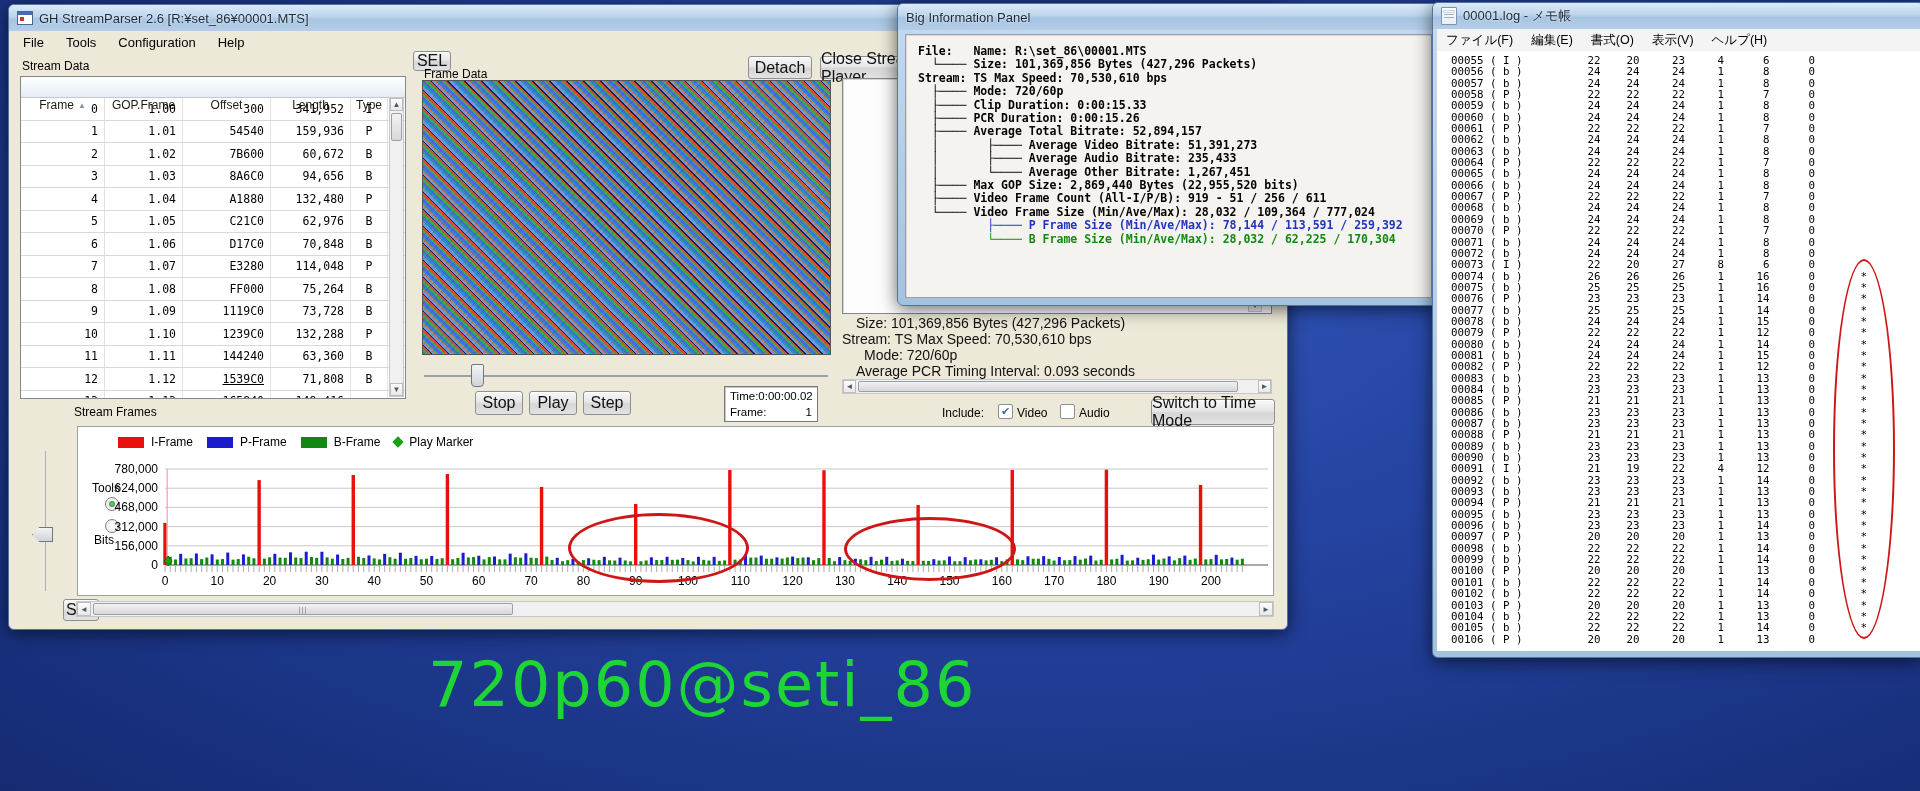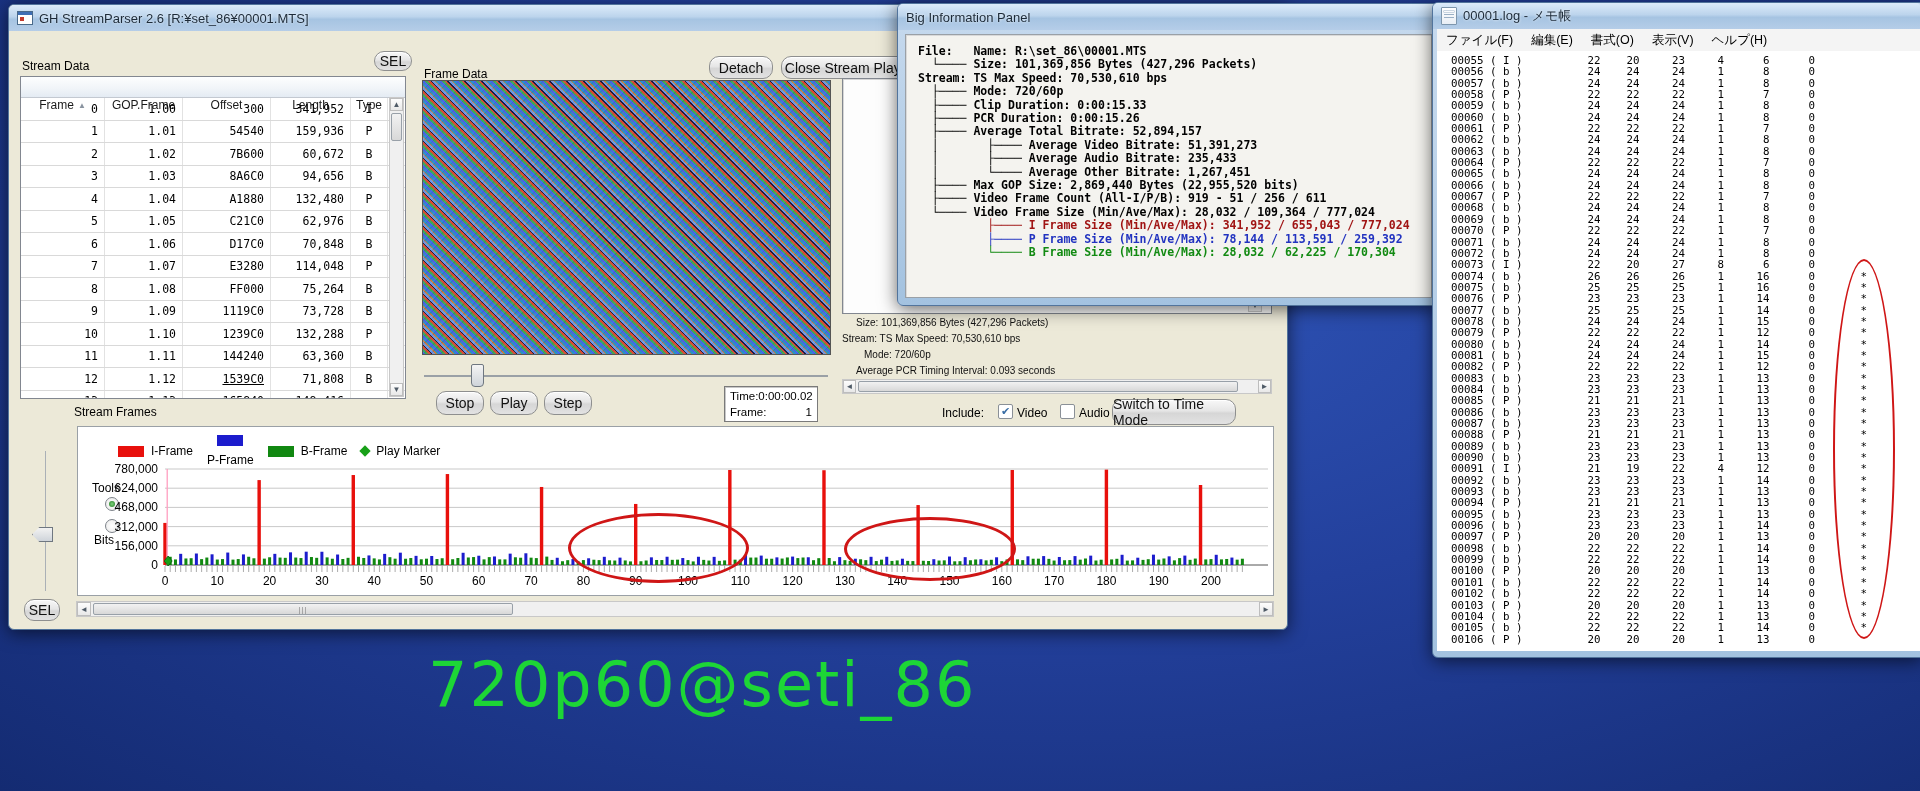--- a/index.html
+++ b/index.html
@@ -123,6 +123,12 @@
       <span class="tb-t">GH StreamParser 2.6 [R:¥set_86¥00001.MTS]</span>
     </div>
     <div class="client">
+      <div class="menubar" id="mainMenu">
+          <span class="mi">File</span>
+          <span class="mi">Tools</span>
+          <span class="mi">Configuration</span>
+          <span class="mi">Help</span>
+        </div>
 
       <div class="grpLabel" style="left:10px;top:28px;">Stream Data</div>
       <div class="btn" style="left:362px;top:20px;width:36px;height:18px;">SEL</div>

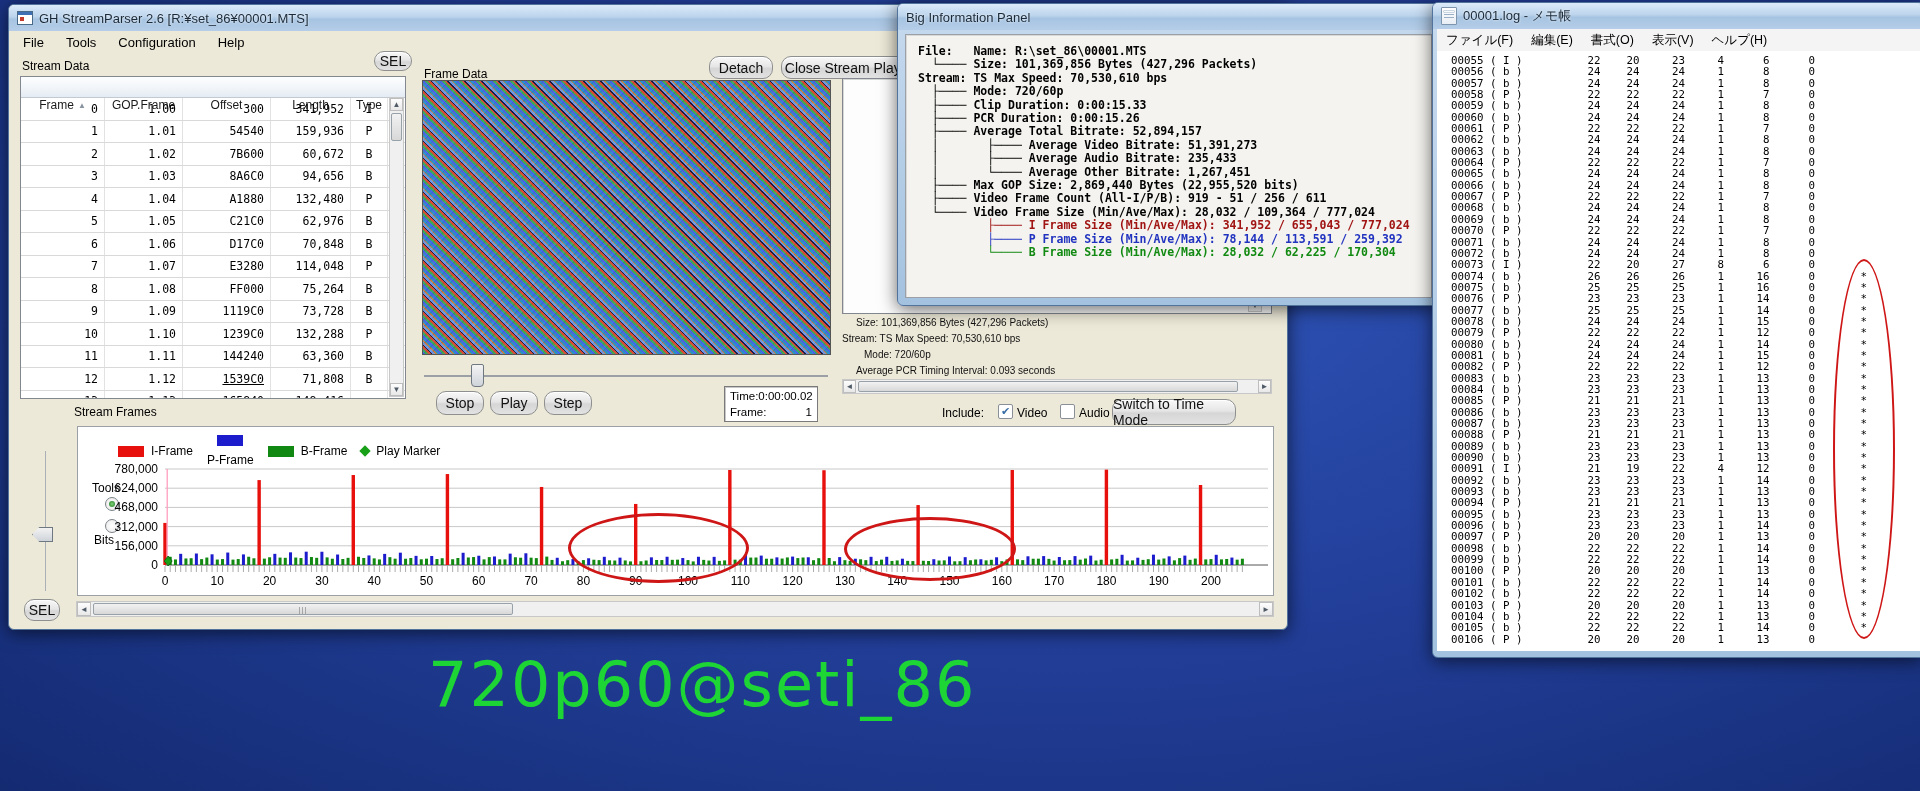--- a/index.html
+++ b/index.html
@@ -16,9 +16,9 @@
     border-radius:5px 5px 0 0;}
   .tb-t{white-space:nowrap;overflow:hidden;}
   .btn{position:absolute;display:flex;align-items:center;justify-content:center;
-    font-size:14px;color:#111;border:1px solid #8e8f8f;border-radius:10px;
+    font-size:16px;color:#111;border:1px solid #8e8f8f;border-radius:3px;
     background:linear-gradient(#f8f8f8,#e6e6e6 45%,#d6d6d6 55%,#e2e2e2);
-    box-shadow:inset 0 1px 0 #fff;}
+    box-shadow:inset 0 1px 0 #fff;margin-left:39px;}
   .grpLabel{position:absolute;font-size:12px;color:#000;}
   
   .main{left:8px;top:4px;width:1278px;height:624px;background:#ece9d8;}

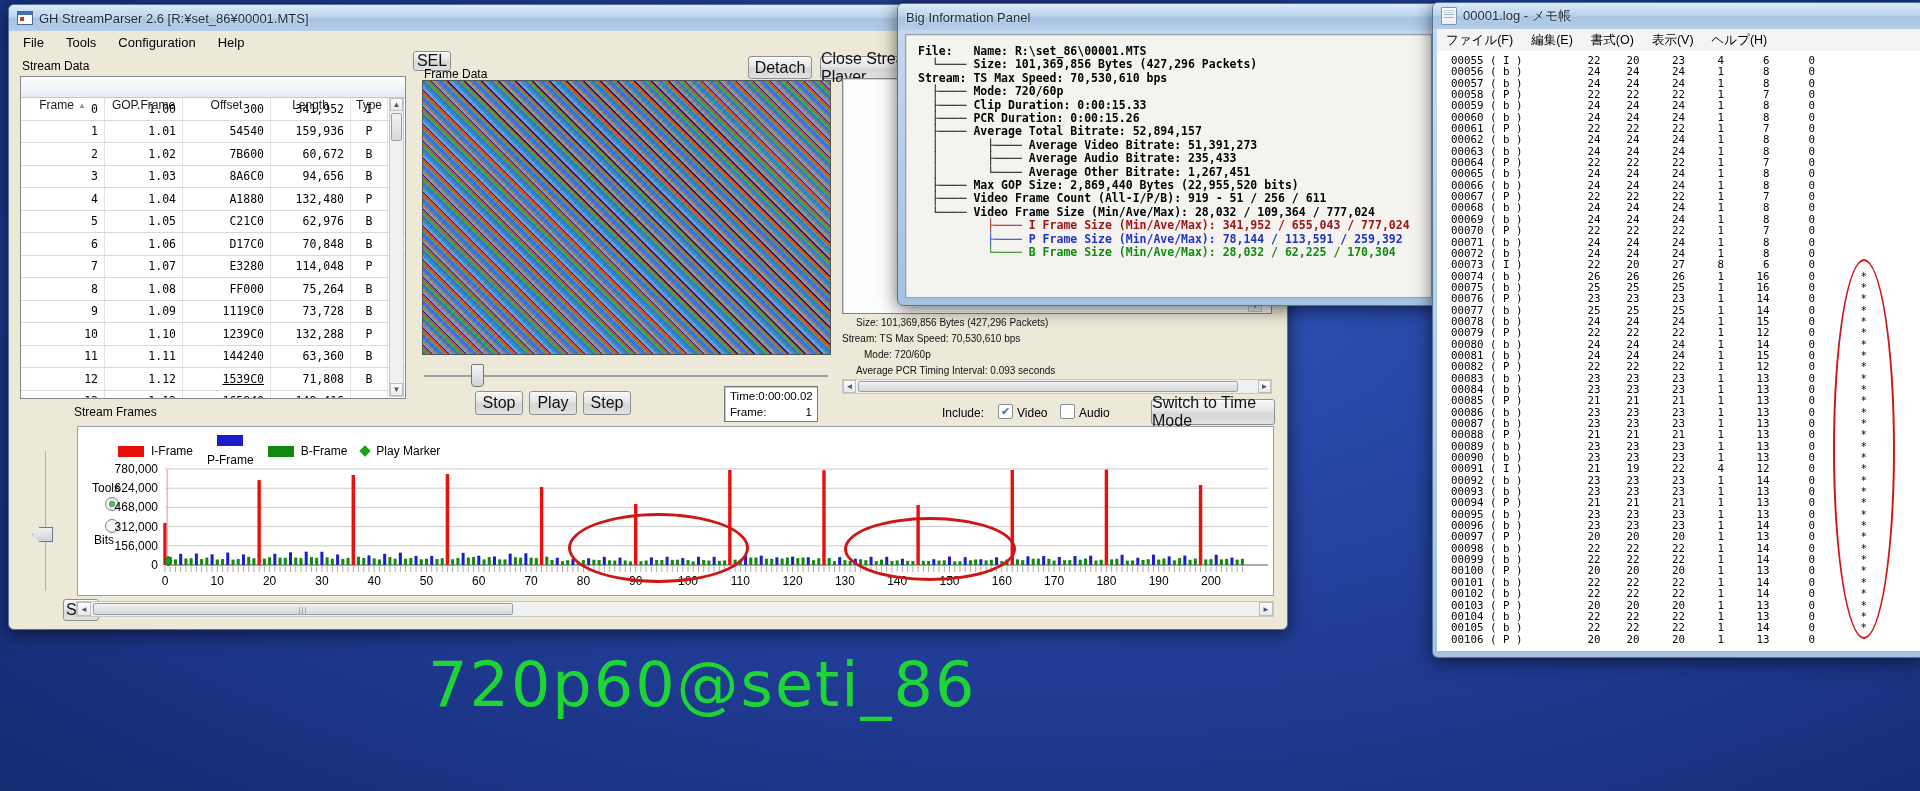--- a/index.html
+++ b/index.html
@@ -806,7 +806,6 @@
           <div class="bip-line n">  ├──── Max GOP Size: 2,869,440 Bytes (22,955,520 bits)</div>
           <div class="bip-line n">  ├──── Video Frame Count (All-I/P/B): 919 - 51 / 256 / 611</div>
           <div class="bip-line n">  └──── Video Frame Size (Min/Ave/Max): 28,032 / 109,364 / 777,024</div>
-          <div class="bip-line i">          ├──── I Frame Size (Min/Ave/Max): 341,952 / 655,043 / 777,024</div>
           <div class="bip-line p">          ├──── P Frame Size (Min/Ave/Max): 78,144 / 113,591 / 259,392</div>
           <div class="bip-line b">          └──── B Frame Size (Min/Ave/Max): 28,032 / 62,225 / 170,304</div>
         </div>

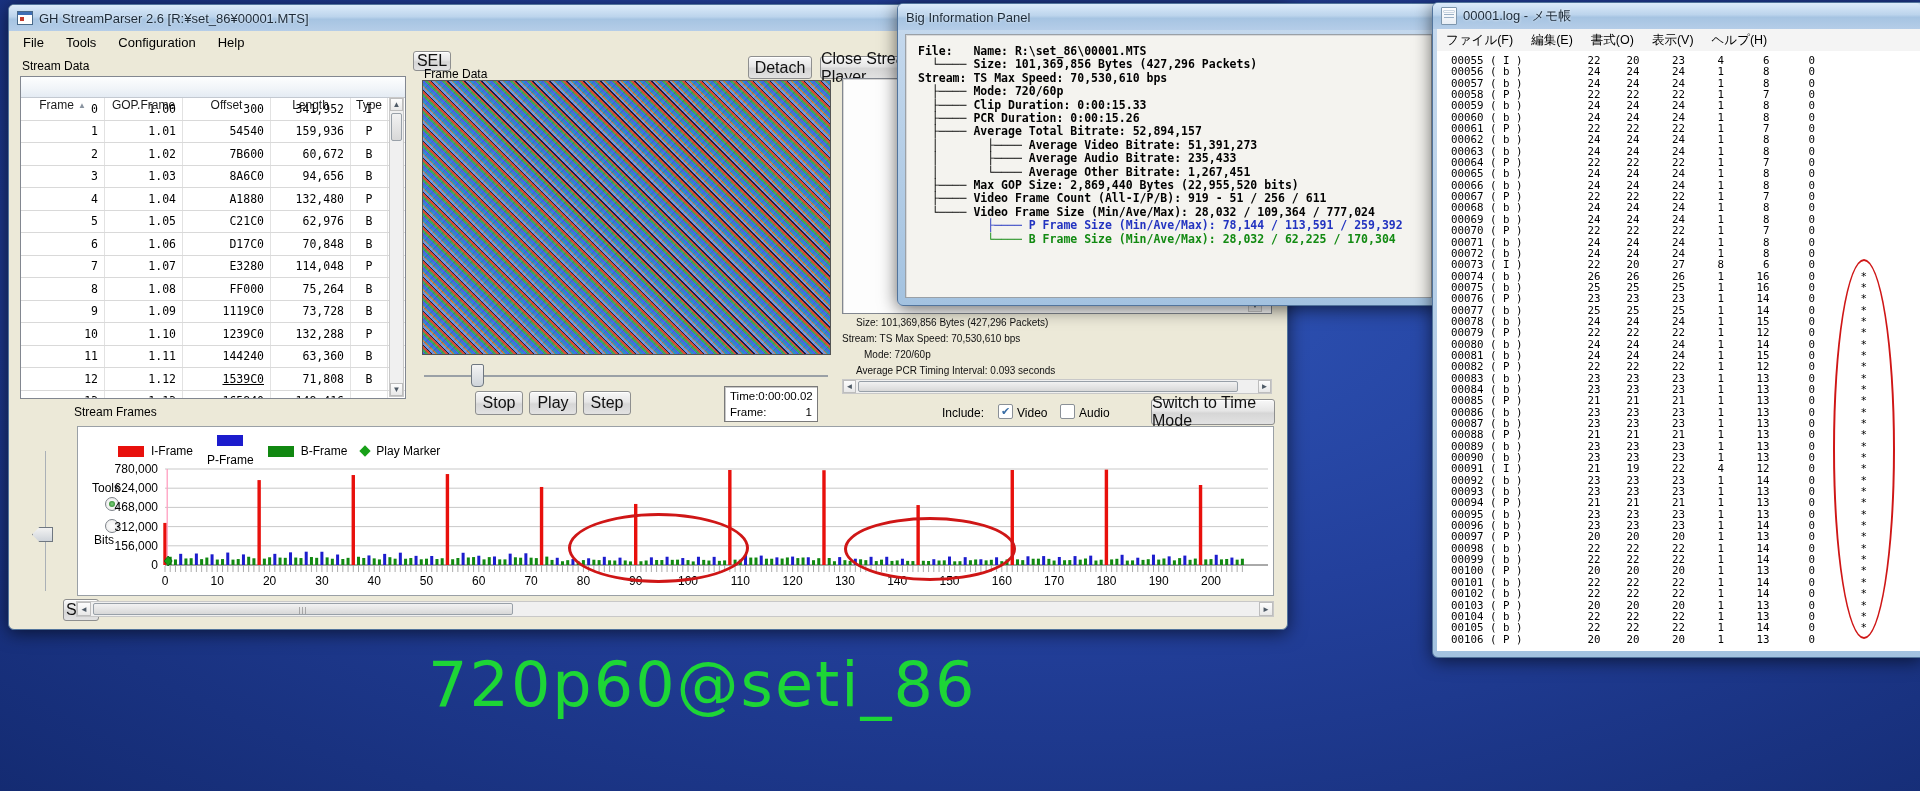--- a/index.html
+++ b/index.html
@@ -66,7 +66,7 @@
   
   .miniBox{position:absolute;left:830px;top:71px;width:428px;height:234px;background:#fdfdfd;
     border:1px solid #828790;box-shadow:inset 1px 1px 0 #d7d7d7;}
-  .miniLines{position:absolute;left:830px;top:308px;width:430px;font-size:10px;color:#111;line-height:16px;}
+  .miniLines{position:absolute;left:830px;top:308px;width:430px;font-size:14px;color:#111;line-height:16px;}
   .miniLines div{white-space:nowrap;}
   
   .cb{display:inline-block;width:13px;height:13px;background:#fff;border:1px solid #8a9097;

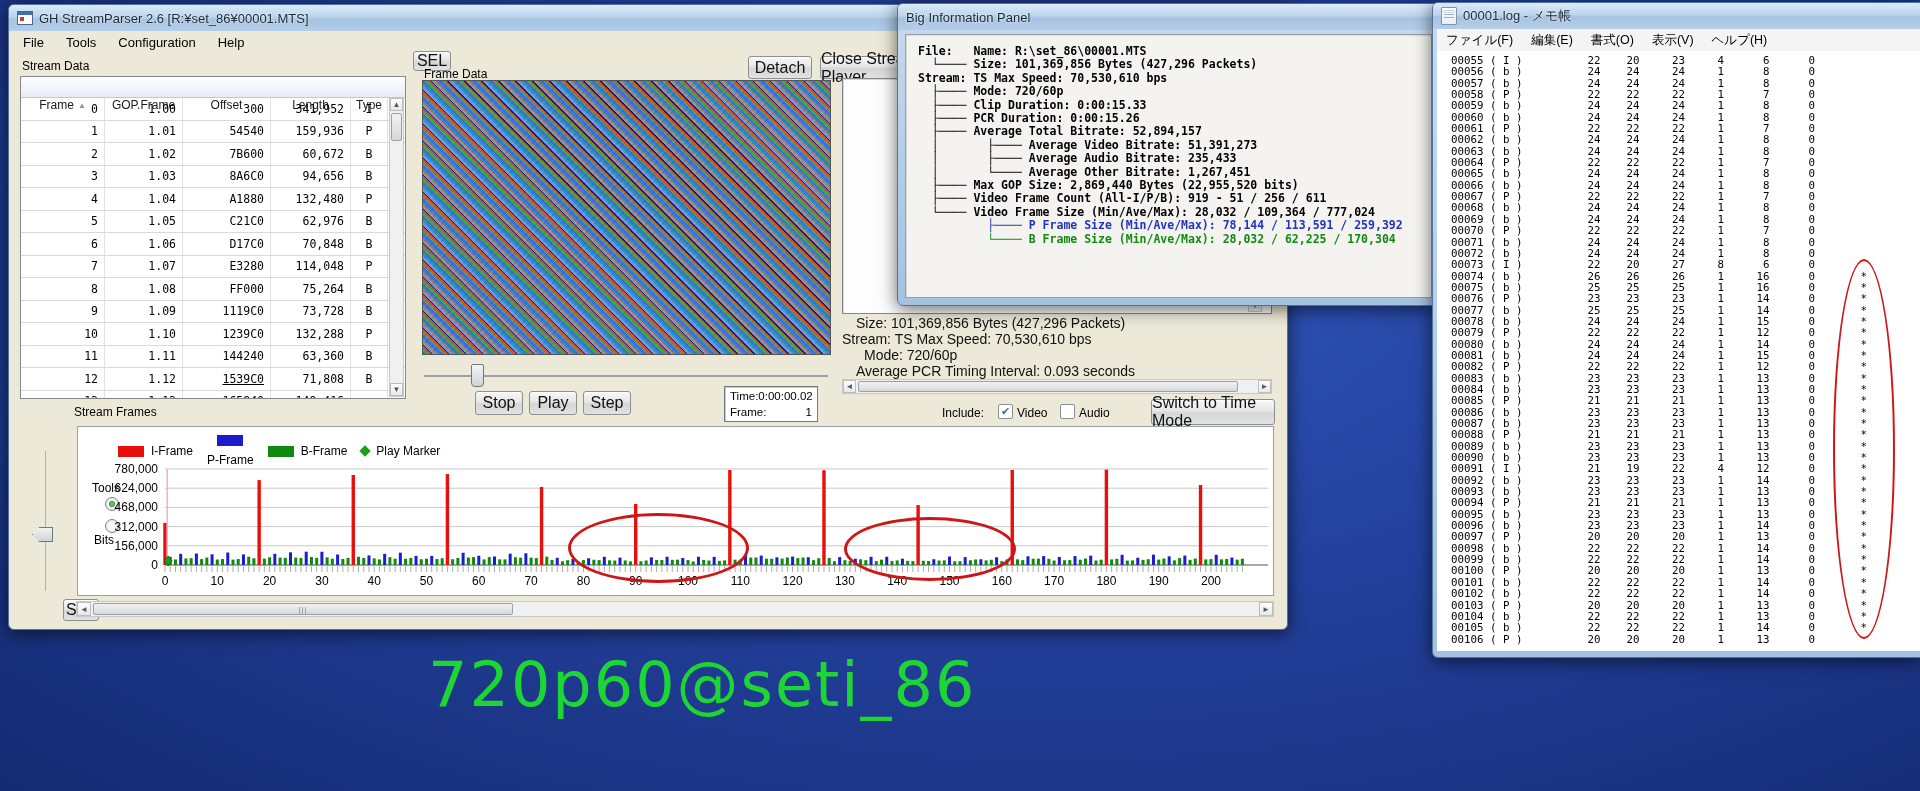--- a/index.html
+++ b/index.html
@@ -303,7 +303,7 @@
               <span class="sw" style="background: rgb(232, 16, 12);"></span>
               <span>I-Frame</span>
             </span>
-            <span style="display: inline-flex; align-items: center; gap: 7px; flex-direction: column;">
+            <span style="display: inline-flex; align-items: center; gap: 7px;">
               <span class="sw" style="background: rgb(28, 28, 205);"></span>
               <span>P-Frame</span>
             </span>

